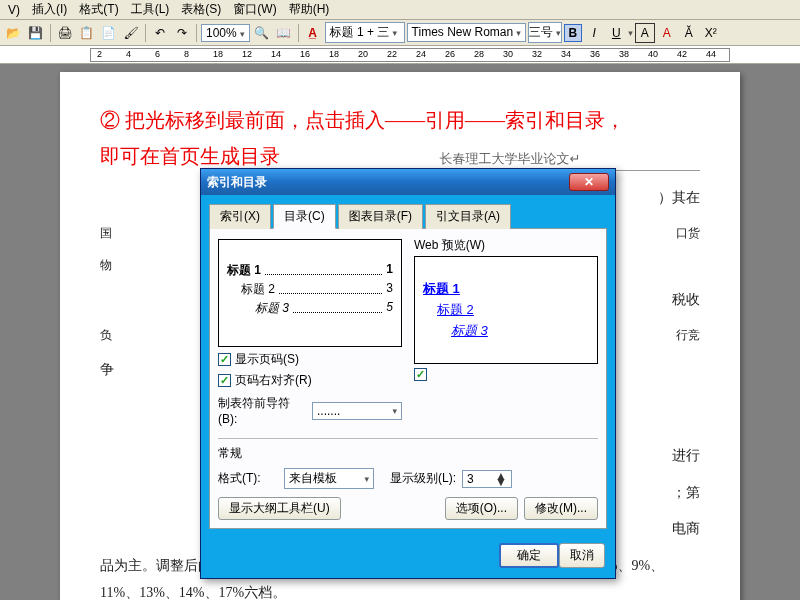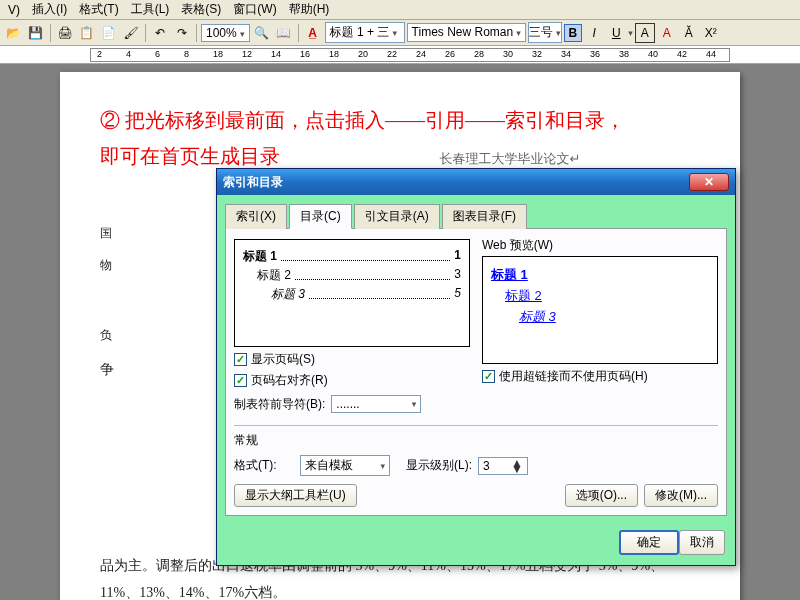--- a/index.html
+++ b/index.html
@@ -22,7 +22,7 @@
 .red-text{color:#e00;font-size:20px;line-height:1.8;font-family:Liberation Serif, serif}
 .doc-header{text-align:center;color:#666;font-size:13px;margin:4px 0;border-bottom:1px solid #999;padding-bottom:2px}
 .body-text{font-size:14px;line-height:1.9;color:#222;margin-top:10px;text-indent:2em;font-family:"SimSun"}
-.dialog{position:absolute;left:216px;top:168px;width:520px;background:#86efac;border:1px solid #0a246a;box-shadow:3px 3px 8px rgba(0,0,0,.4);z-index:100}
+.dialog{position:absolute;left:200px;top:168px;width:416px;background:#0ea5e9;border:1px solid #0a246a;box-shadow:3px 3px 8px rgba(0,0,0,.4);z-index:100}
 .titlebar{background:linear-gradient(to bottom,#3c9fef,#1e6fc5 50%,#1c5fa8);height:26px;display:flex;align-items:center;padding:0 6px;color:#fff;font-weight:bold;justify-content:space-between}
 .close-btn{width:40px;height:18px;background:linear-gradient(to bottom,#f5a3a0,#d6403a);border:1px solid #8b1a1a;border-radius:3px;color:#fff;display:flex;align-items:center;justify-content:center;font-weight:bold;cursor:pointer}
 .dialog-body{padding:8px}

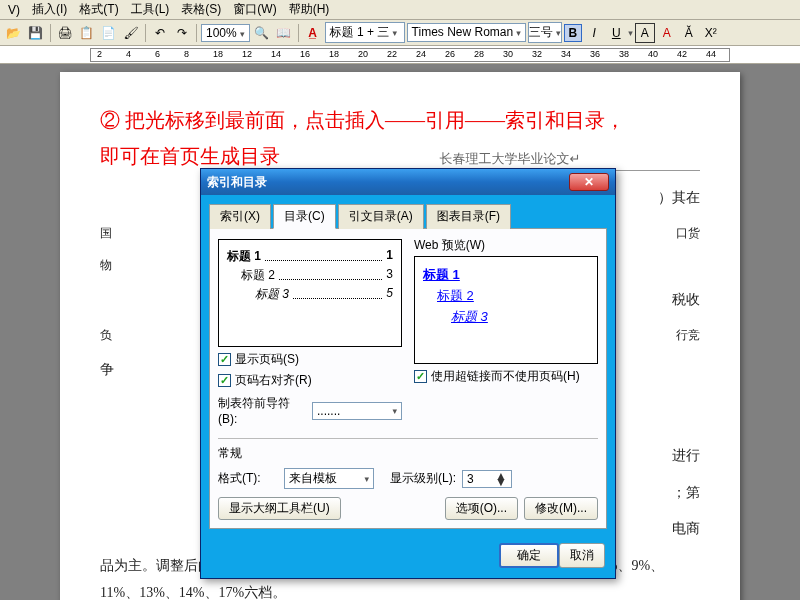--- a/index.html
+++ b/index.html
@@ -159,8 +159,8 @@
     <div class="tabs">
       <div class="tab">索引(X)</div>
       <div class="tab active">目录(C)</div>
+      <div class="tab">图表目录(F)</div>
       <div class="tab">引文目录(A)</div>
-      <div class="tab">图表目录(F)</div>
     </div>
     <div class="tab-content">
       <div class="two-col">

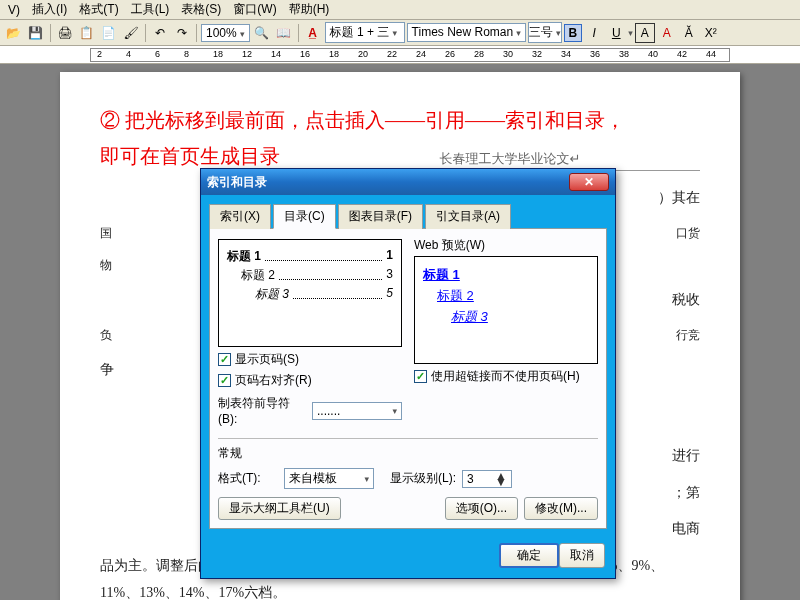--- a/index.html
+++ b/index.html
@@ -32,7 +32,7 @@
 .tab-content{background:#fcfcfe;border:1px solid #919b9c;border-top:none;padding:8px}
 .two-col{display:flex;gap:12px}
 .col{flex:1}
-.preview-box{border:1px solid #000;background:#fff;height:108px;padding:6px 8px;overflow:hidden;margin-top:2px}
+.preview-box{border:1px solid #000;background:#fff;height:108px;padding:20px 8px;overflow:hidden;margin-top:2px}
 .toc-line{display:flex;justify-content:space-between;font-family:"SimSun";font-size:13px;margin:2px 0}
 .toc-dots{flex:1;border-bottom:1px dotted #000;margin:0 4px;position:relative;top:-4px}
 .web-link{color:#00f;text-decoration:underline;cursor:pointer;font-size:13px;margin:3px 0;display:block}

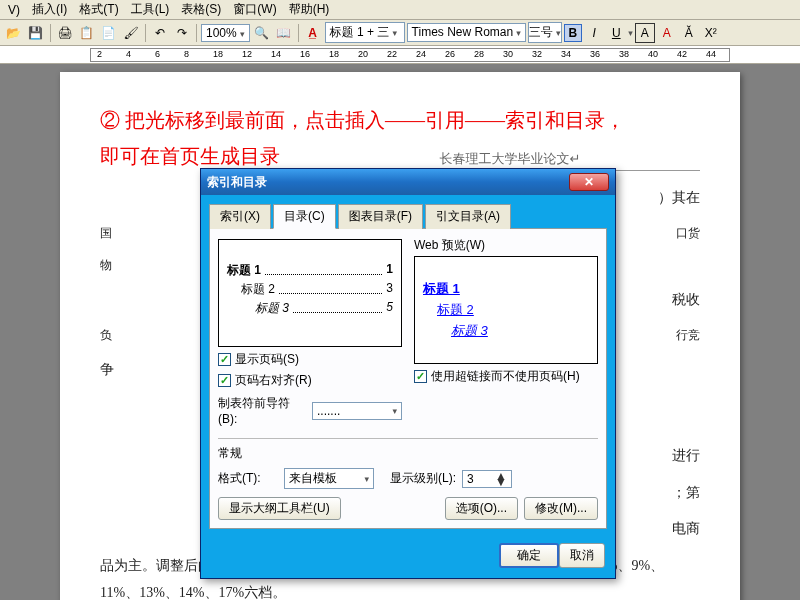--- a/index.html
+++ b/index.html
@@ -207,7 +207,6 @@
           </div>
           <div class="chk-row">
               <span class="chk">✓</span>
-              <span>使用超链接而不使用页码(H)</span>
             </div>
         </div>
       </div>

